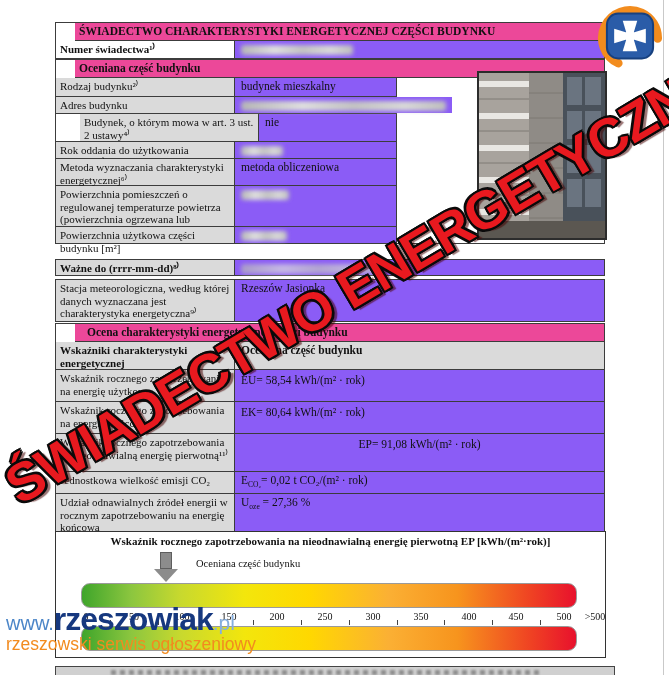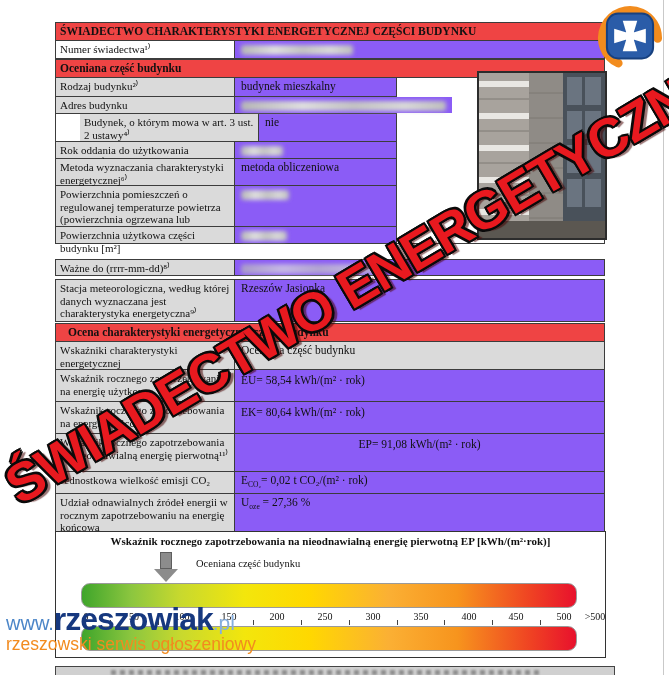--- a/index.html
+++ b/index.html
@@ -12,7 +12,7 @@
   .page-edge{position:absolute;left:663px;top:0;width:1px;height:675px;background:#c9c9c9;}
   
   .tbl{position:absolute;left:55px;width:550px;border:1px solid #3c3c3c;background:#fff;box-sizing:border-box;}
-  .titlebar{background:#ef4444;font-weight:bold;font-size:11.5px;line-height:15px;padding:1px 4px;border-bottom:1px solid #3c3c3c;}
+  .titlebar{background:#ec4899;font-weight:bold;font-size:11.5px;line-height:15px;padding:1px 4px;border-bottom:1px solid #3c3c3c;margin-left:19px;}
   .titlebar.indent{padding-left:12px;}
   .trow{display:flex;box-sizing:border-box;}
   .trow + .trow{border-top:1px solid #3c3c3c;}

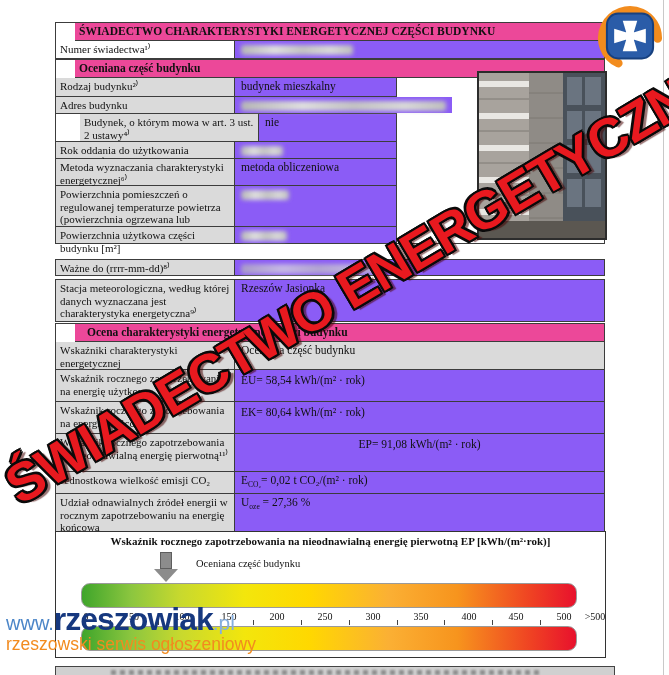--- a/index.html
+++ b/index.html
@@ -19,7 +19,7 @@
   .lab{background:#dadada;border-right:1px solid #3c3c3c;box-sizing:border-box;
        width:179px;flex:0 0 179px;font-size:11px;line-height:12.5px;padding:2px 4px;}
   .val{flex:1;font-size:11.5px;line-height:13px;padding:2px 6px;box-sizing:border-box;background:#8b5cf6;}
-  .bold{font-weight:normal;}
+  .bold{font-weight:bold;}
   sub{font-size:7.5px;line-height:0;}
   .redact{height:10px;border-radius:3px;margin-top:2px;
       background:linear-gradient(90deg,#b5b5b5,#dedede 30%,#c2c2c2 55%,#d8d8d8 80%,#bdbdbd);

